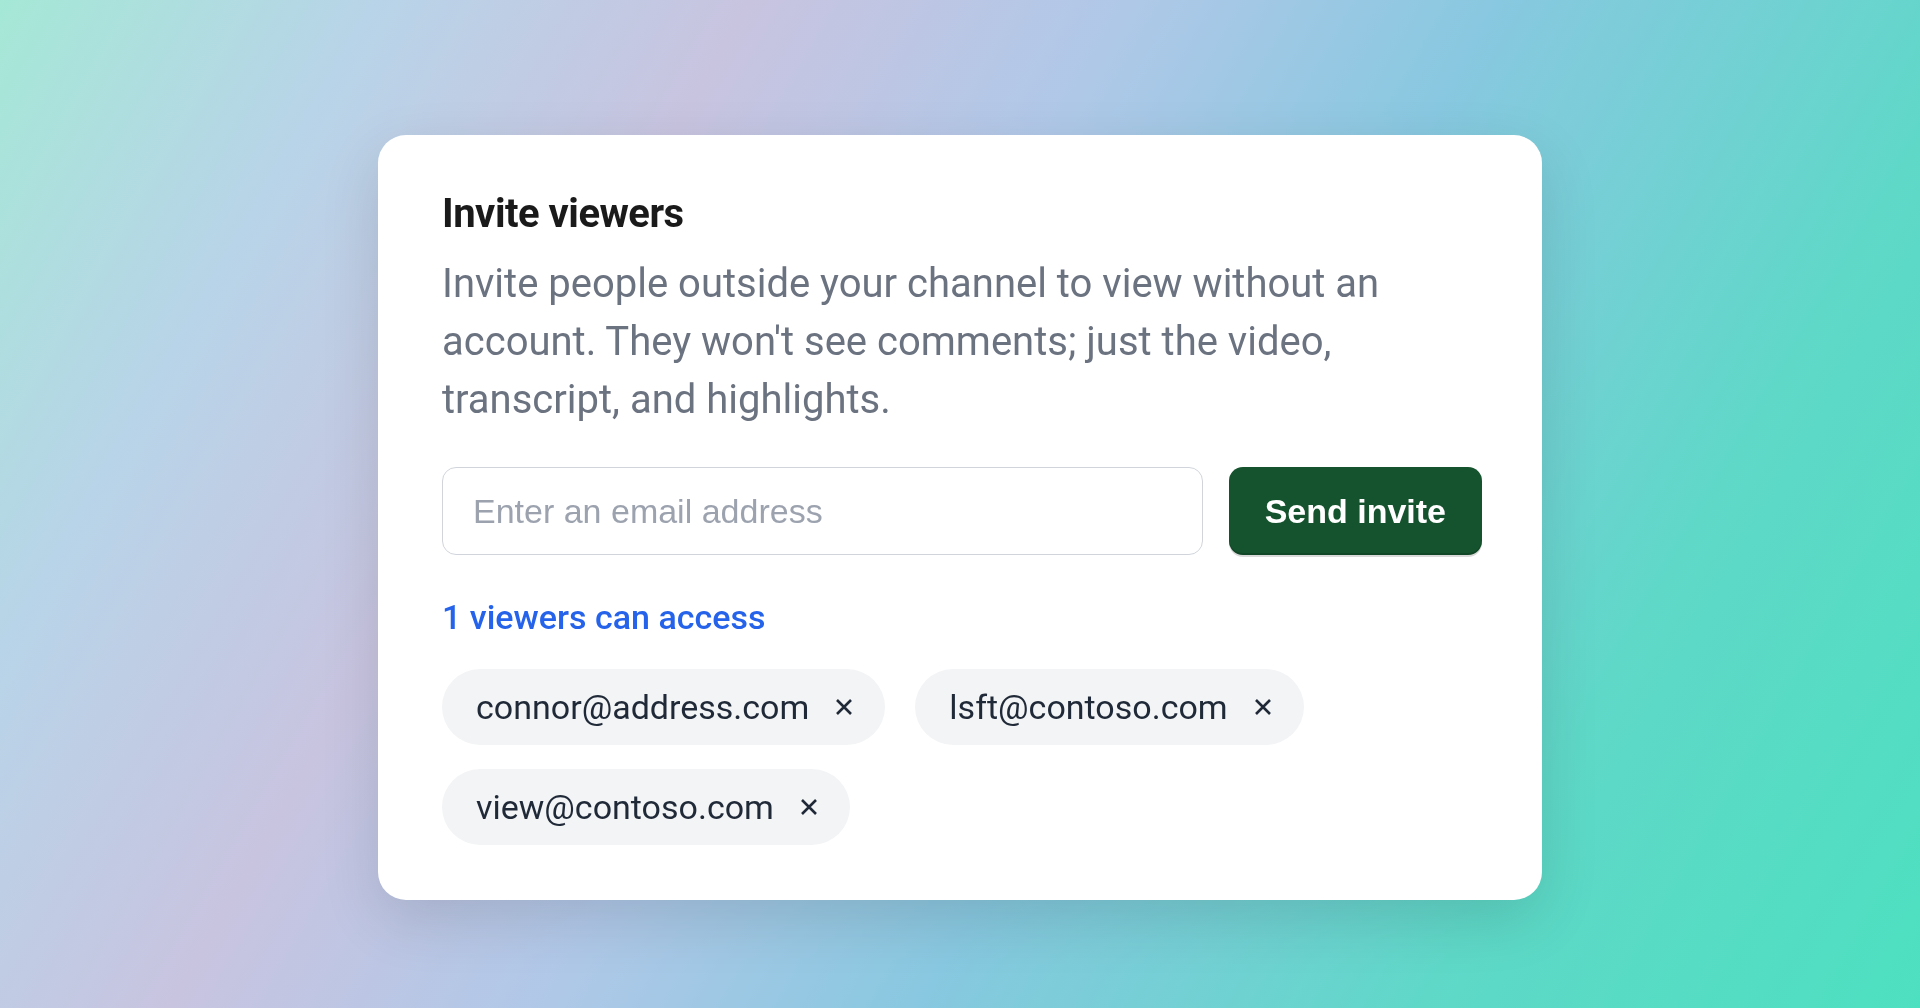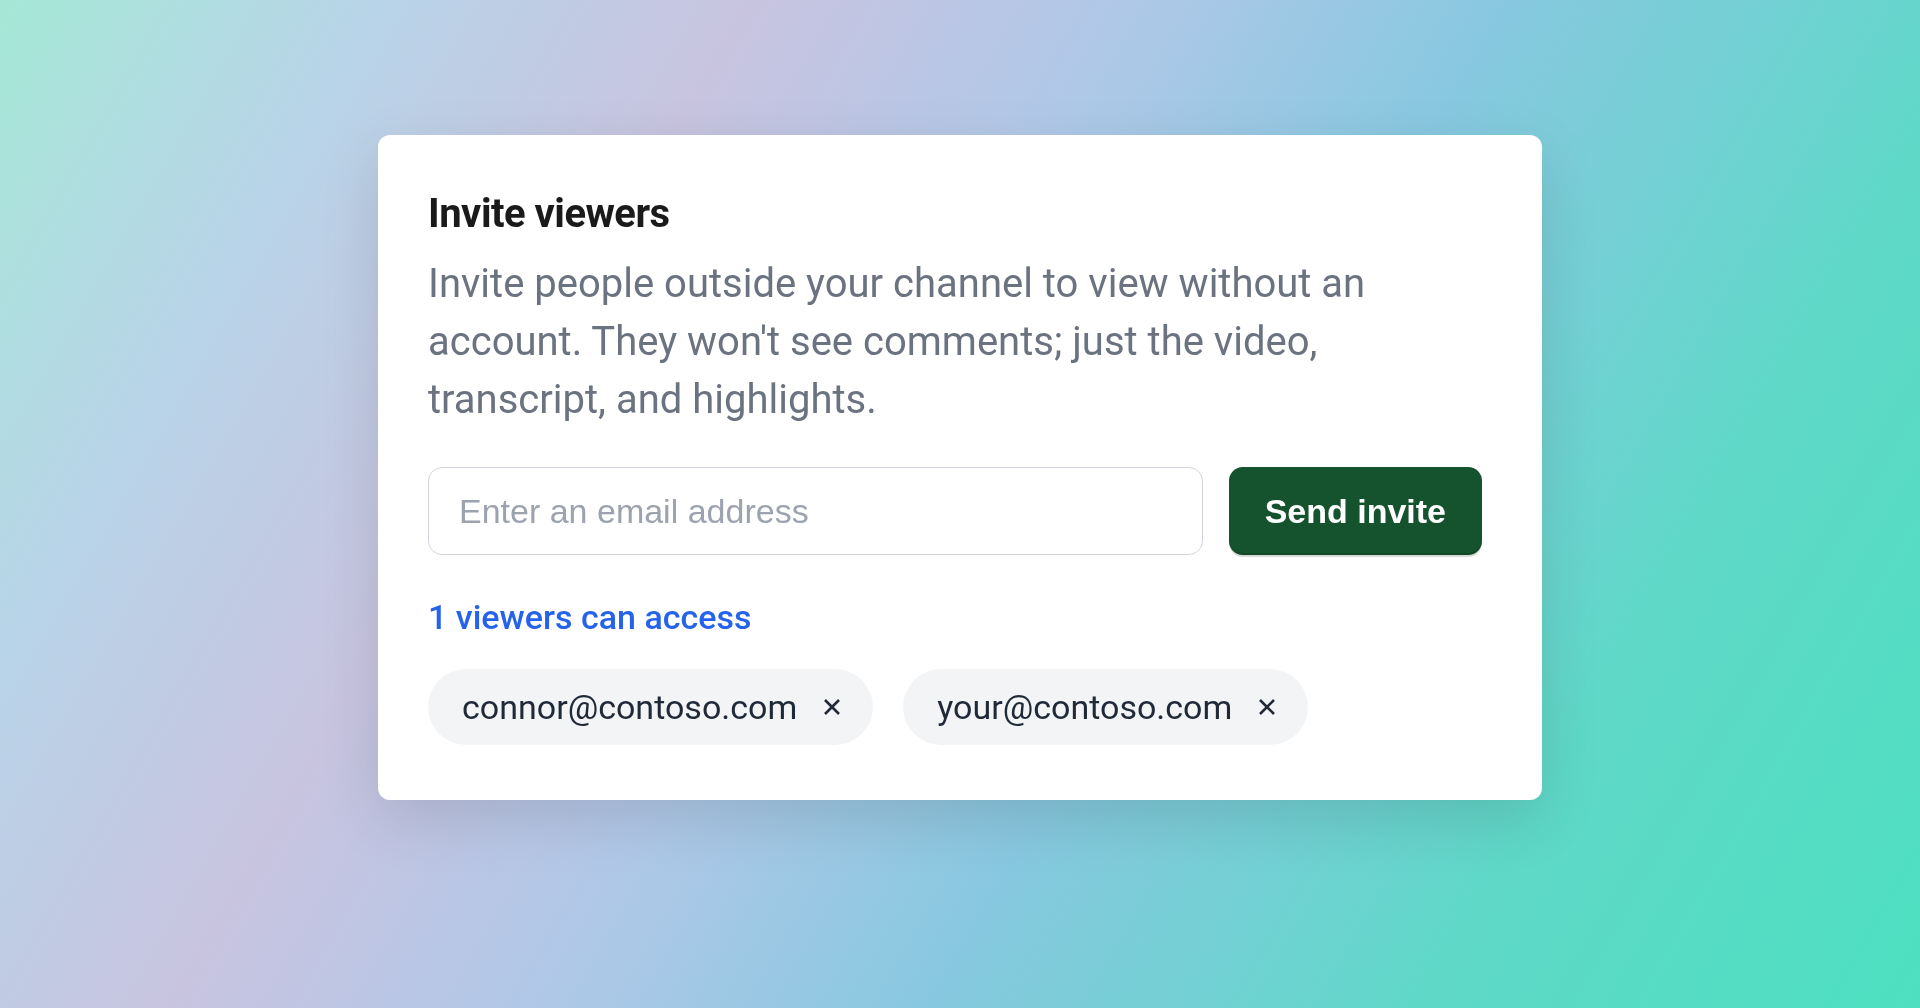--- a/index.html
+++ b/index.html
@@ -27,9 +27,9 @@
     }
     .card {
       background: #ffffff;
-      border-radius: 12px;
+      border-radius: 28px;
       width: 1164px;
-      padding: 55px 60px 55px 50px;
+      padding: 55px 60px 55px 64px;
       box-shadow: 0 20px 60px rgba(0,0,0,0.12);
     }
     .title {

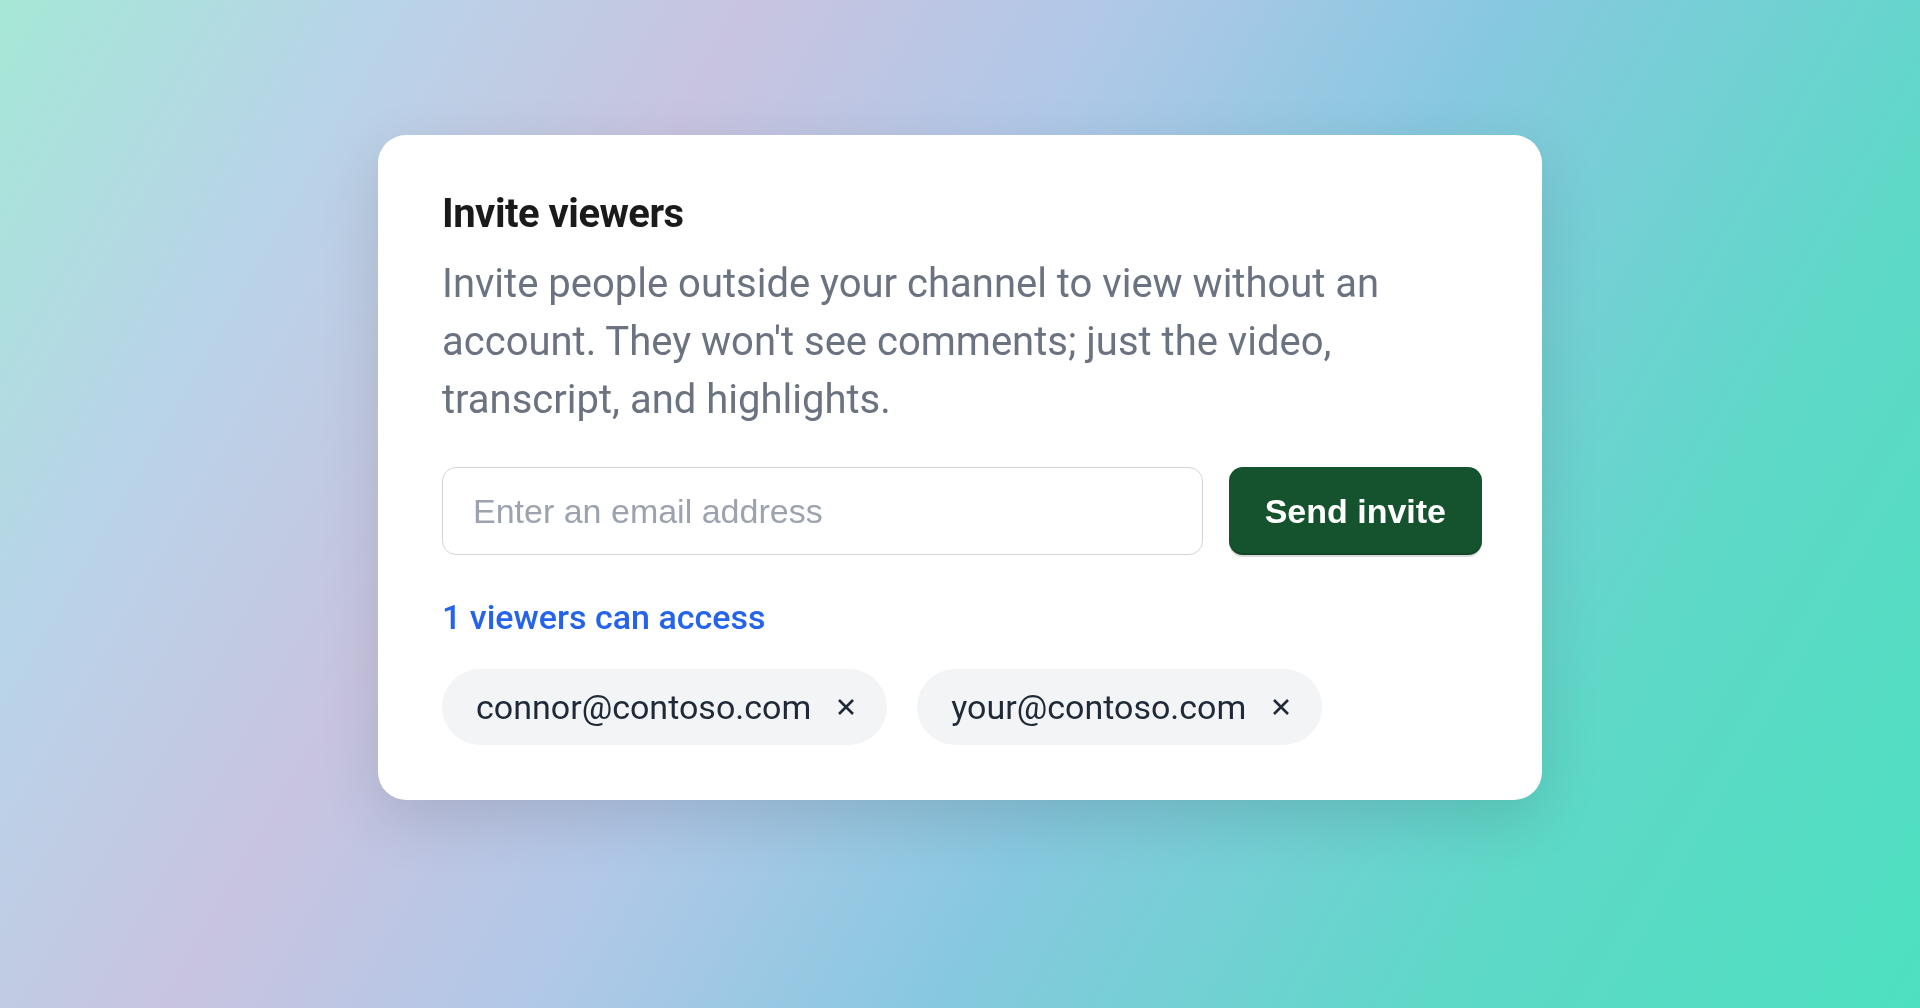--- a/index.html
+++ b/index.html
@@ -132,7 +132,7 @@
 
   <div class="chips">
     <div class="chip">
-      <span class="chip-label">connor@contoso.com</span>
+      <span class="chip-label">connor@address.com</span>
       <span class="chip-close">
         <svg viewBox="0 0 24 24" fill="none">
             <path d="M5 5L19 19M19 5L5 19"></path>

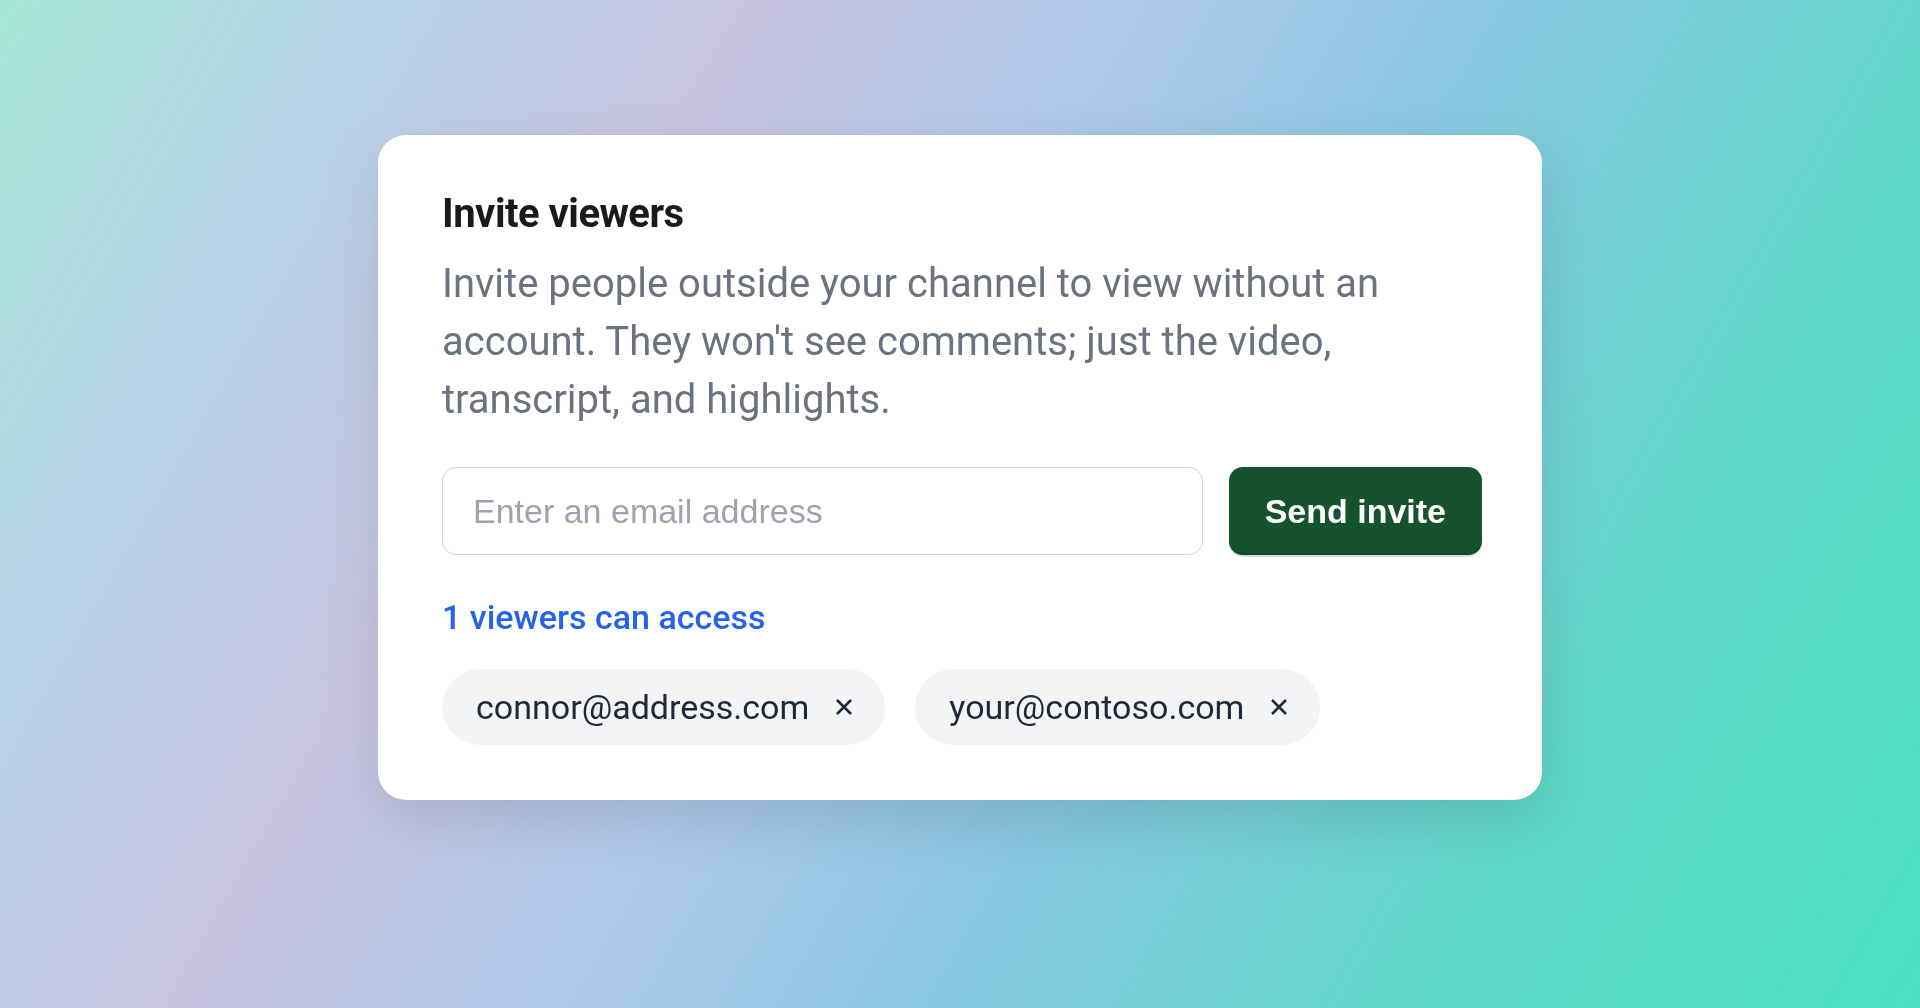--- a/index.html
+++ b/index.html
@@ -140,6 +140,14 @@
       </span>
     </div>
     <div class="chip">
+      <span class="chip-label">lsft@contoso.com</span>
+      <span class="chip-close">
+        <svg viewBox="0 0 24 24" fill="none">
+            <path d="M5 5L19 19M19 5L5 19"></path>
+          </svg>
+      </span>
+    </div>
+    <div class="chip">
       <span class="chip-label">your@contoso.com</span>
       <span class="chip-close">
         <svg viewBox="0 0 24 24" fill="none">

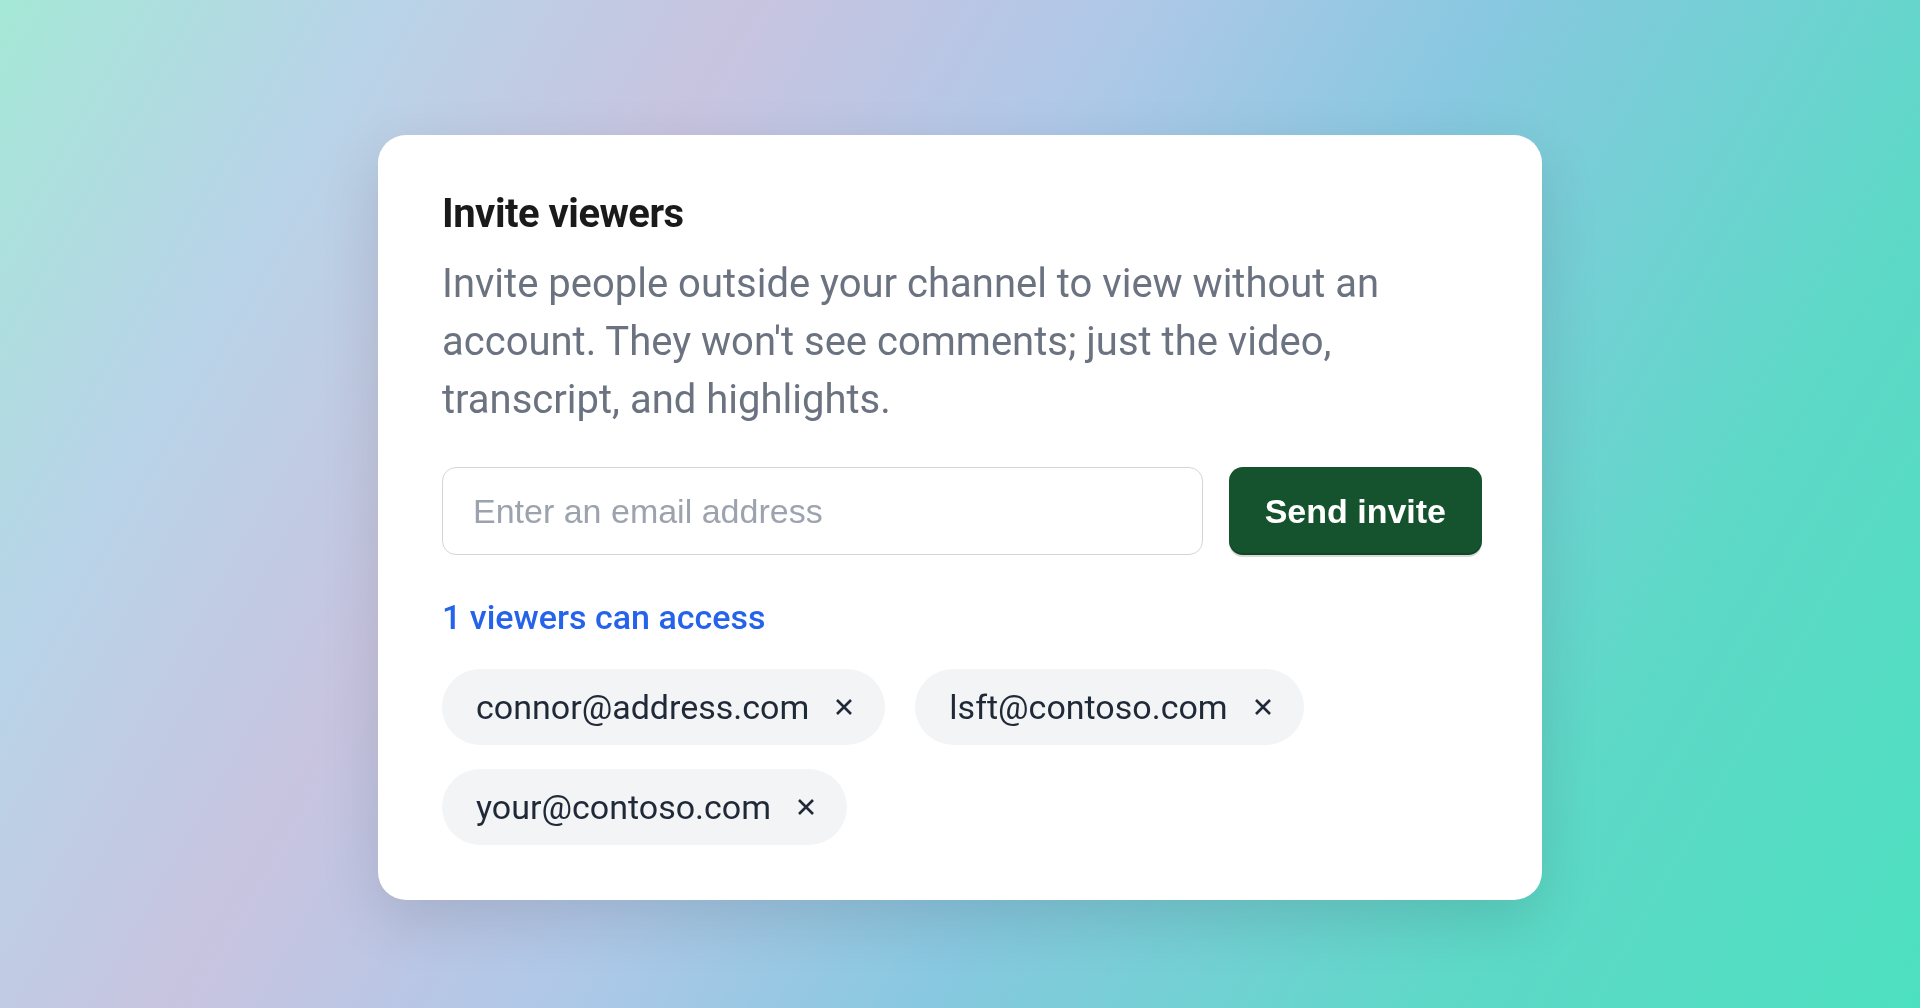--- a/index.html
+++ b/index.html
@@ -148,7 +148,7 @@
       </span>
     </div>
     <div class="chip">
-      <span class="chip-label">your@contoso.com</span>
+      <span class="chip-label">view@contoso.com</span>
       <span class="chip-close">
         <svg viewBox="0 0 24 24" fill="none">
             <path d="M5 5L19 19M19 5L5 19"></path>

